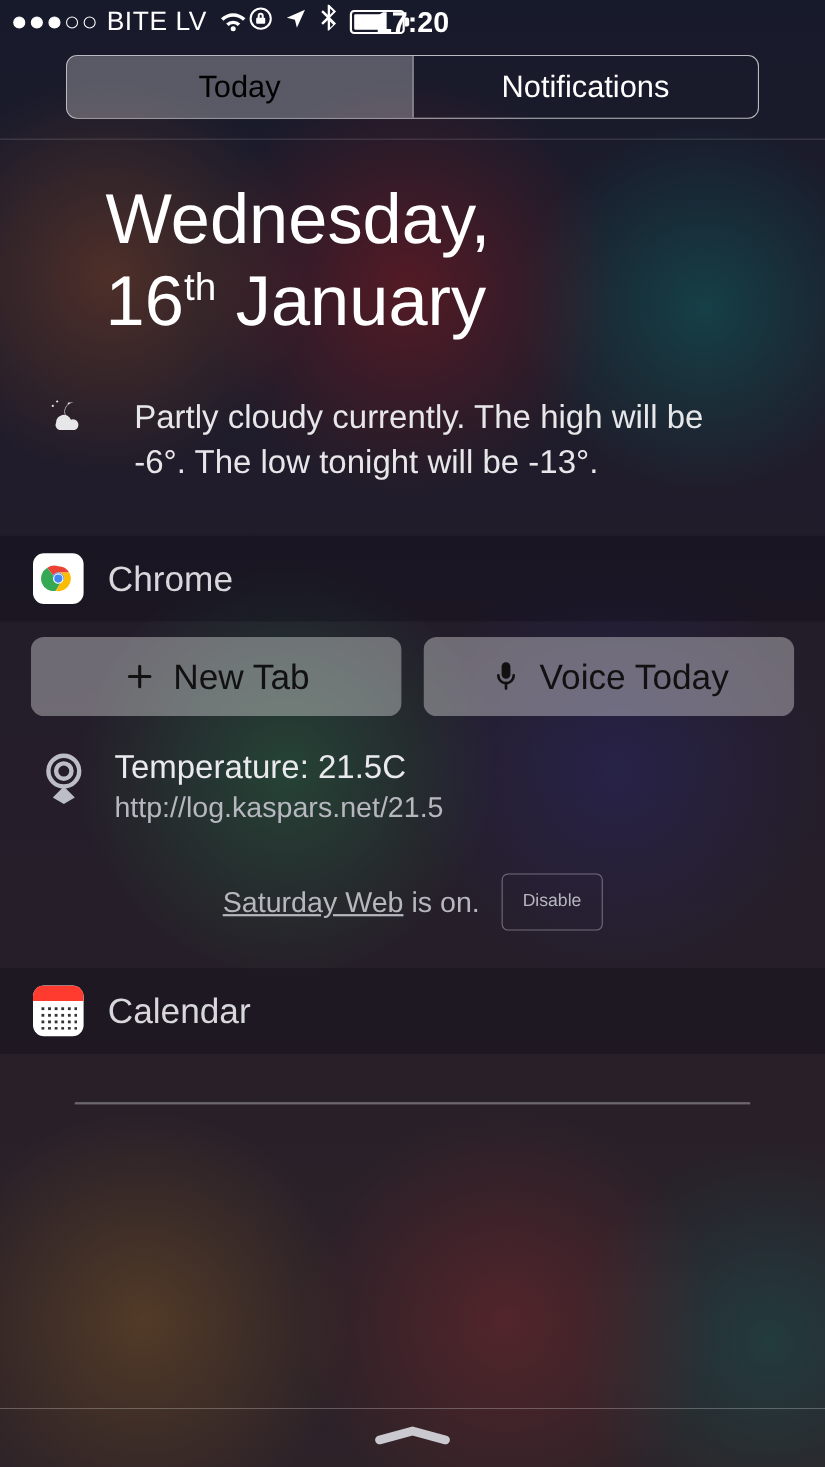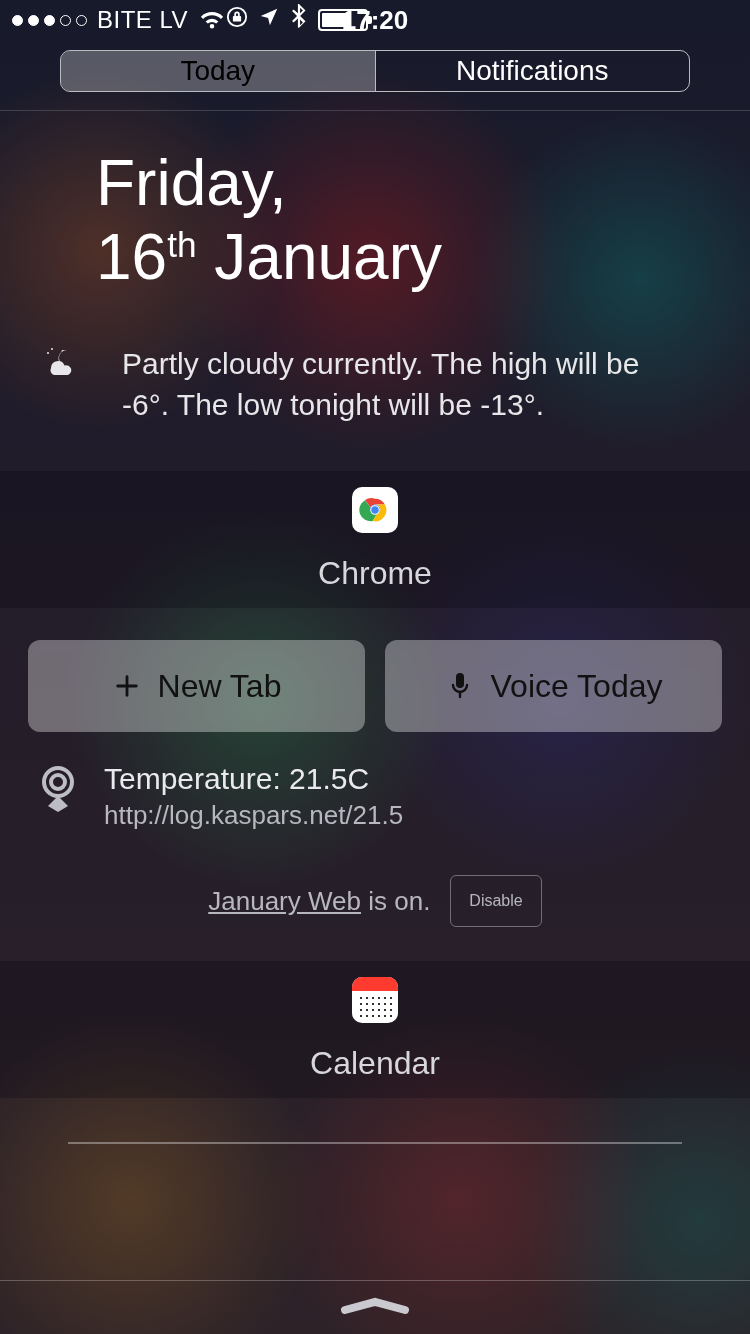--- a/index.html
+++ b/index.html
@@ -59,7 +59,7 @@
 .seg-wrap { position:relative; padding: 10px 60px 18px; }
 .segmented {
   display:flex; border: 1px solid rgba(255,255,255,.7); border-radius: 10px;
-  height: 42px; overflow:hidden;
+  height: 58px; overflow:hidden;
 }
 .segmented .seg {
   flex:1; display:flex; align-items:center; justify-content:center;

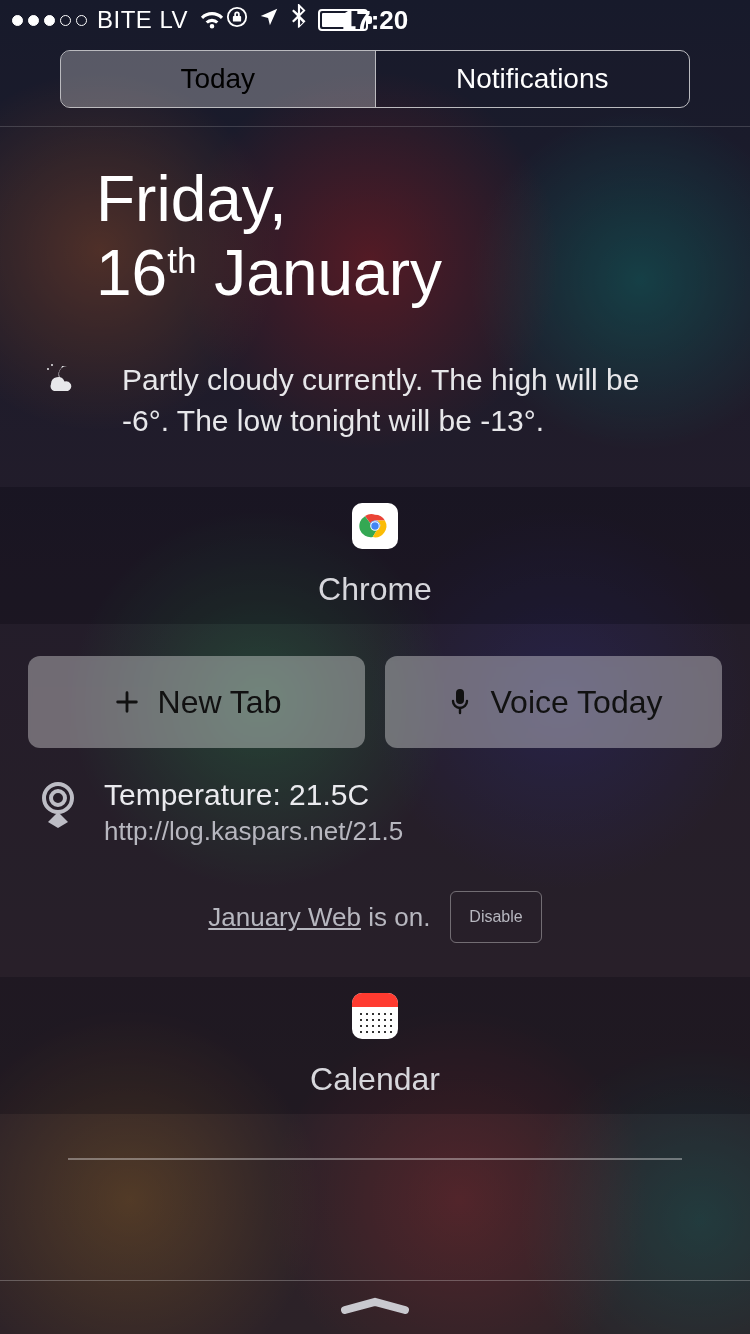--- a/index.html
+++ b/index.html
@@ -188,7 +188,7 @@
 <div class="thin-divider"></div>
 
 <div class="summary">
-  <div class="date-line">Friday,</div>
+  <div class="date-line">Wednesday,</div>
   <div class="date-line">
     <span>16</span><span class="ord">th</span> <span>January</span>
   </div>

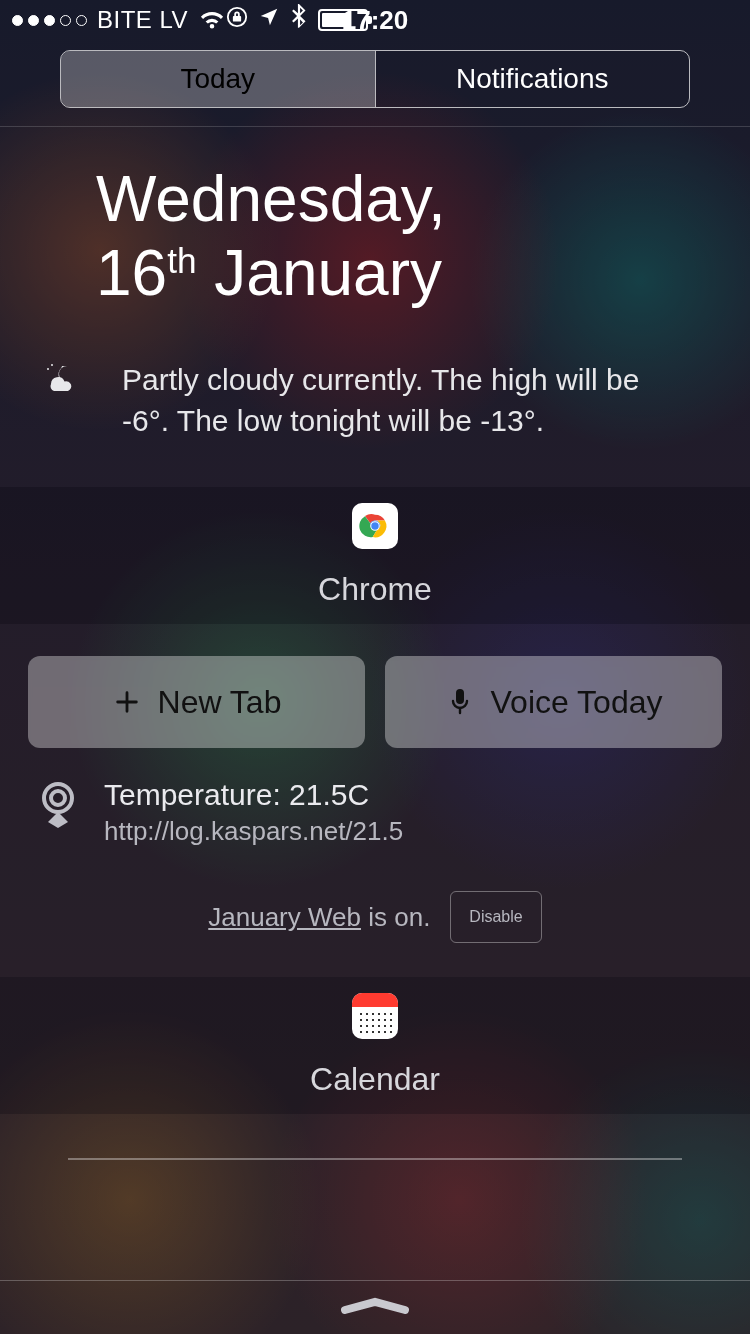--- a/index.html
+++ b/index.html
@@ -86,7 +86,6 @@
   display:flex; align-items:center; gap: 22px;
   padding: 16px 30px;
   background: rgba(0,0,10,.22);
-  flex-direction: column;
 }
 .app-icon {
   width: 46px; height:46px; border-radius:10px; flex:none;

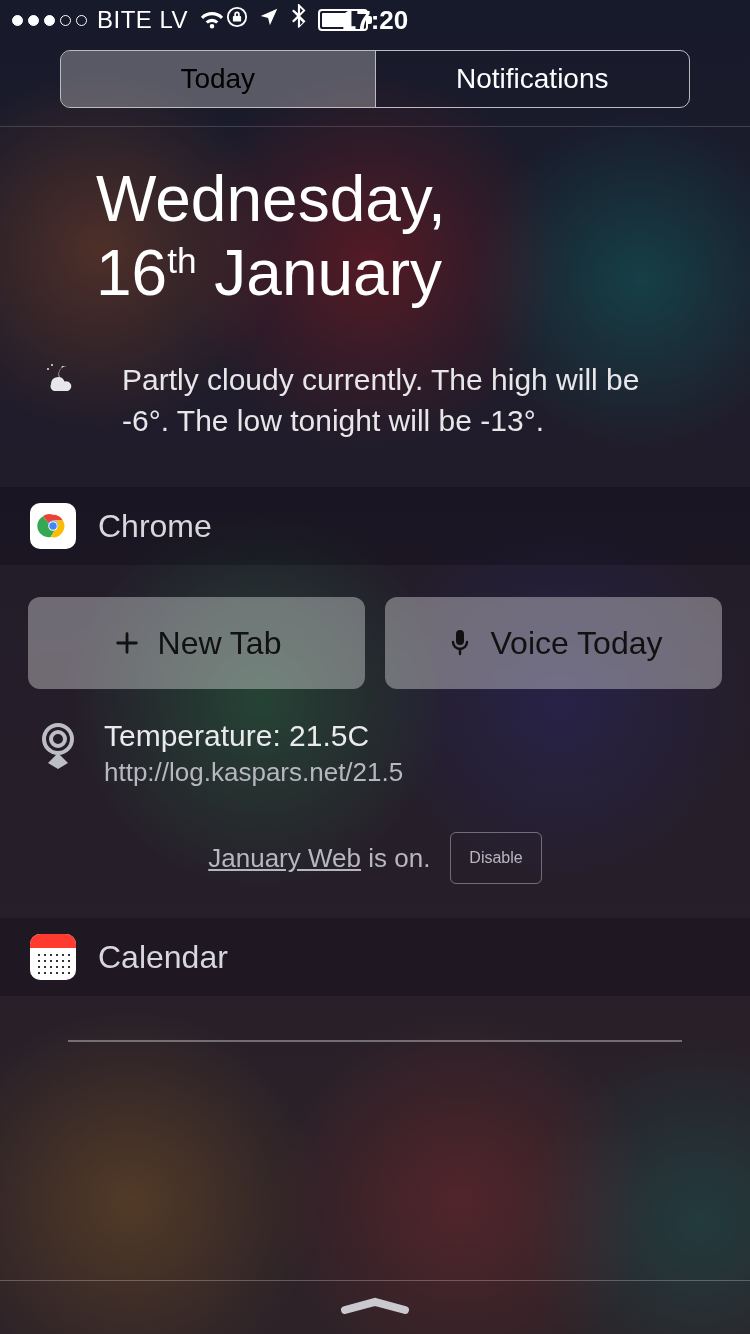--- a/index.html
+++ b/index.html
@@ -98,10 +98,10 @@
 .chrome-body { position:relative; padding: 14px 28px 34px; }
 .btn-row { display:flex; gap: 20px; }
 .big-btn {
-  flex:1; height: 92px; border-radius: 12px;
+  flex:1; height: 72px; border-radius: 12px;
   background: rgba(255,255,255,.35);
   display:flex; align-items:center; justify-content:center; gap: 16px;
-  font-size: 32px; color:#111; backdrop-filter: blur(2px); margin-top: 18px;
+  font-size: 32px; color:#111; backdrop-filter: blur(2px);
 }
 .big-btn .ic { width:30px; height:30px; display:flex; align-items:center; justify-content:center; }
 .pw-item { display:flex; gap: 22px; margin-top: 30px; padding-left: 6px; align-items:flex-start;}

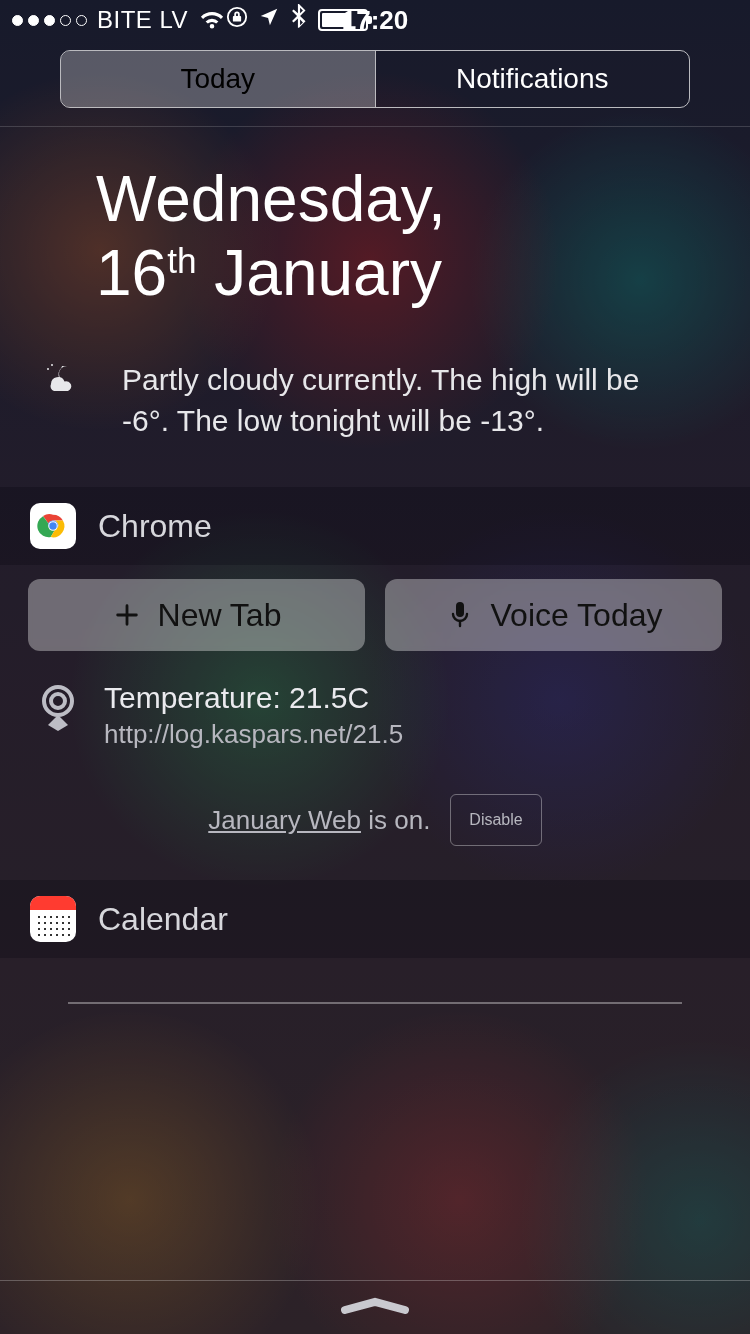--- a/index.html
+++ b/index.html
@@ -256,7 +256,7 @@
 
   <div class="pw-footer">
     <span>
-      <span class="link">January Web</span><span> is on.</span>
+      <span class="link">Saturday Web</span><span> is on.</span>
     </span>
     <span class="disable">Disable</span>
   </div>

